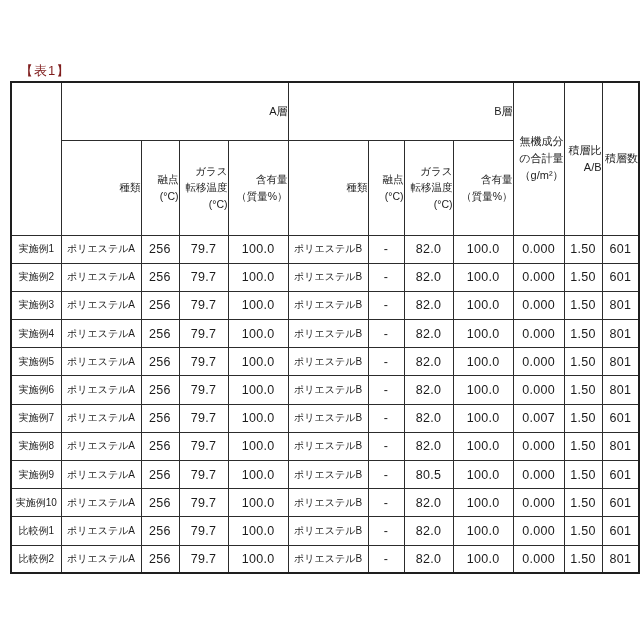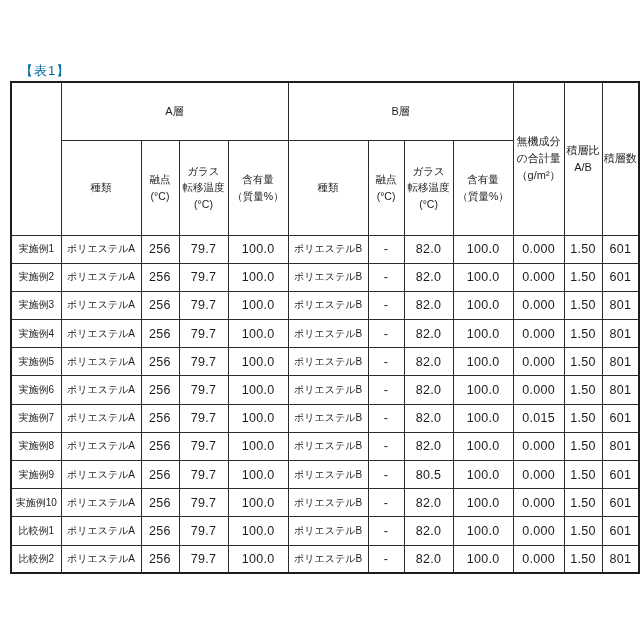--- a/index.html
+++ b/index.html
@@ -16,7 +16,7 @@
     left: 20px; top: 62px;
     font-size: 13px;
     letter-spacing: 1px;
-    color: #0369a1;
+    color: #7f1d1d;
   }
   table.patent-table {
     position: absolute;

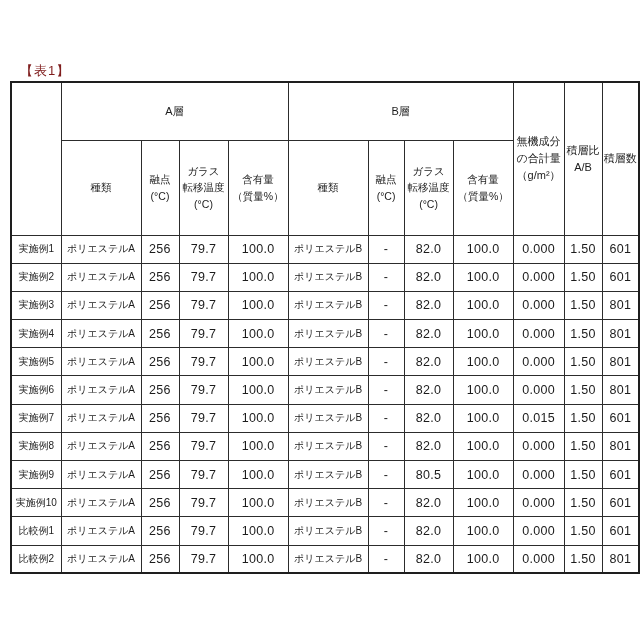--- a/index.html
+++ b/index.html
@@ -33,7 +33,7 @@
     padding: 0;
     overflow: hidden;
   }
-  thead th { font-weight: normal; }
+  thead th { font-weight: normal; text-align: right; }
   tr.group-row th { height: 58px; font-size: 11px; }
   tr.sub-row th {
     height: 95px;

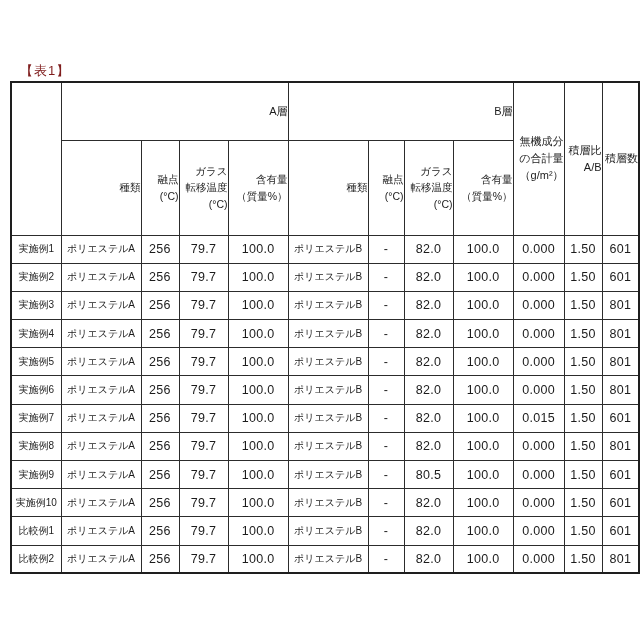--- a/index.html
+++ b/index.html
@@ -193,7 +193,7 @@
         <td class="num">-</td>
         <td class="num">82.0</td>
         <td class="num">100.0</td>
-        <td class="num">0.015</td>
+        <td class="num">0.007</td>
         <td class="num">1.50</td>
         <td class="num">601</td>
       </tr>

